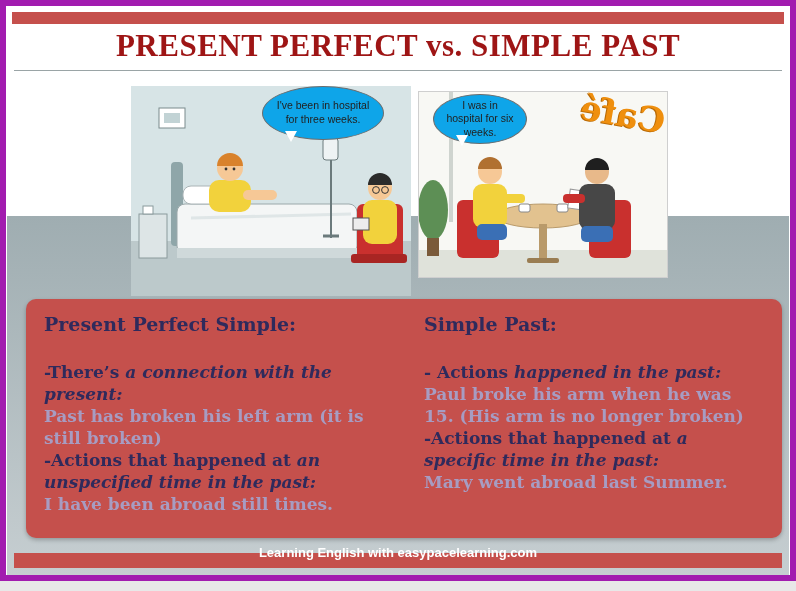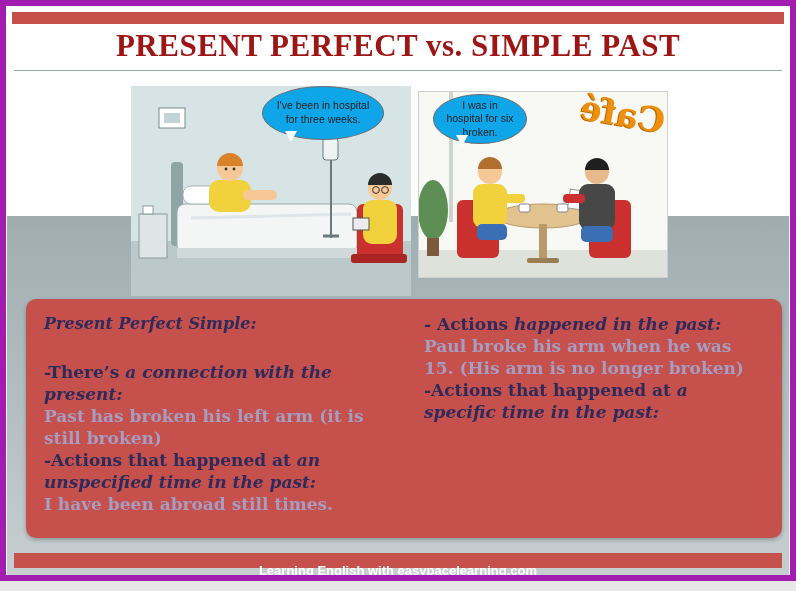--- a/index.html
+++ b/index.html
@@ -163,7 +163,7 @@
       </g>
     </svg>
     <div class="cafe-sign">Café</div>
-    <div class="bubble bubble-right">I was in hospital for six broken.</div>
+    <div class="bubble bubble-right">I was in hospital for six weeks.</div>
   </div>
 
   <div class="redbox">

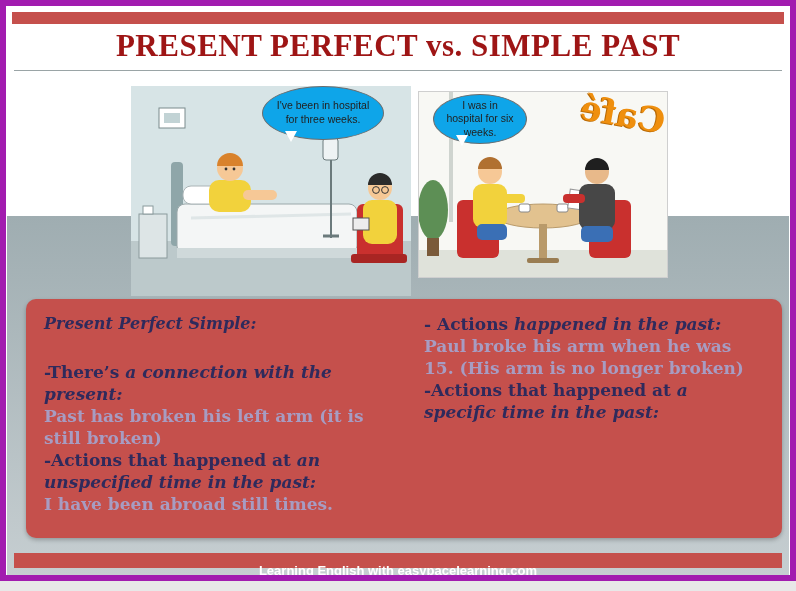--- a/index.html
+++ b/index.html
@@ -50,7 +50,7 @@
   }
   .col{flex:1;font-family:"DejaVu Serif", serif;font-weight:bold;font-size:17px;line-height:22px;}
   .col p{margin:0;}
-  .col .heading{font-size:16px;color:#2f2a5c;margin:0 0 26px 0;font-style:italic;}
+  .col .heading{font-size:19px;color:#2f2a5c;margin:0 0 26px 0;}
   .dark{color:#2f2a5c;}
   .light{color:#a79cc2;}
   .ital{font-style:italic;}

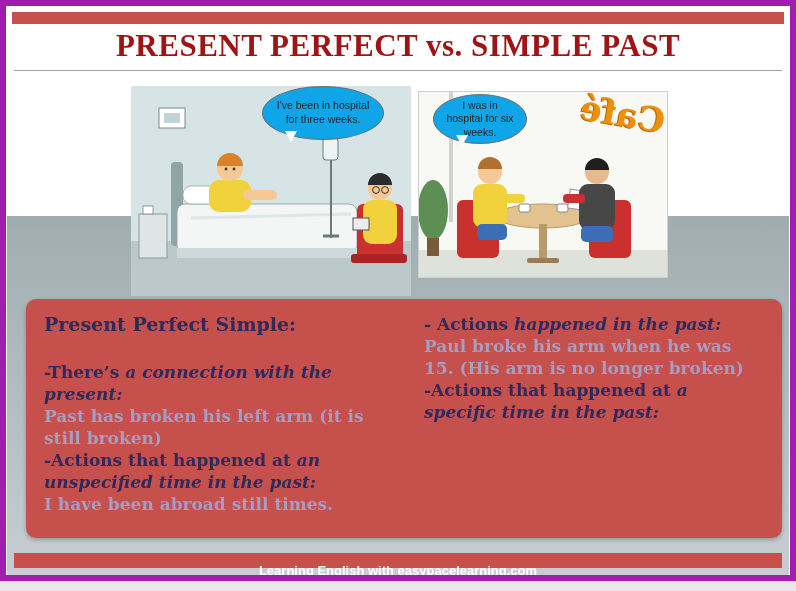--- a/index.html
+++ b/index.html
@@ -175,6 +175,7 @@
       <p class="light">I have been abroad still times.</p>
     </div>
     <div class="col">
+      <p class="heading">Simple Past:</p>
       <p class="dark"><span>- Actions </span><span class="ital">happened in the past:</span></p>
       <p class="light">Paul broke his arm when he was 15. (His arm is no longer broken)</p>
       <p class="dark gap-top"><span>-Actions that happened at </span><span class="ital">a specific time in the past:</span></p>

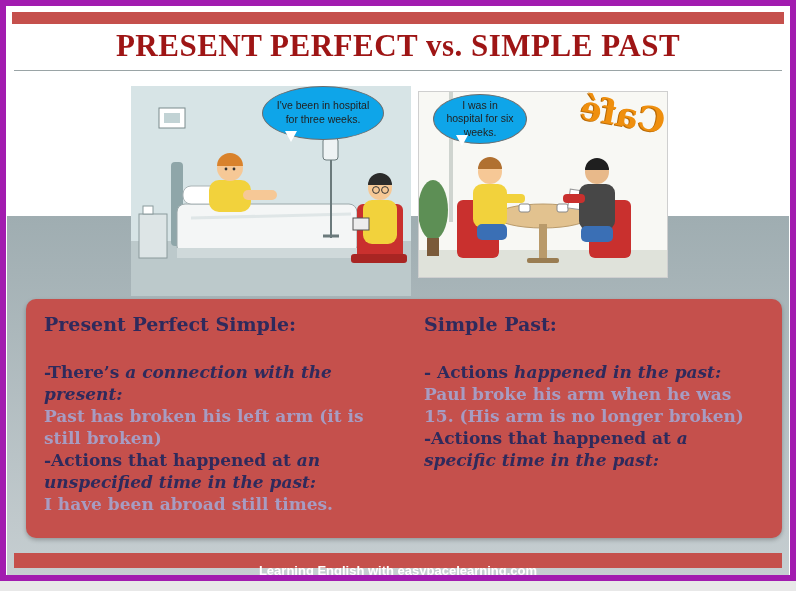--- a/index.html
+++ b/index.html
@@ -179,6 +179,7 @@
       <p class="dark"><span>- Actions </span><span class="ital">happened in the past:</span></p>
       <p class="light">Paul broke his arm when he was 15. (His arm is no longer broken)</p>
       <p class="dark gap-top"><span>-Actions that happened at </span><span class="ital">a specific time in the past:</span></p>
+      <p class="light">Mary  went abroad last Summer.</p>
     </div>
   </div>
 

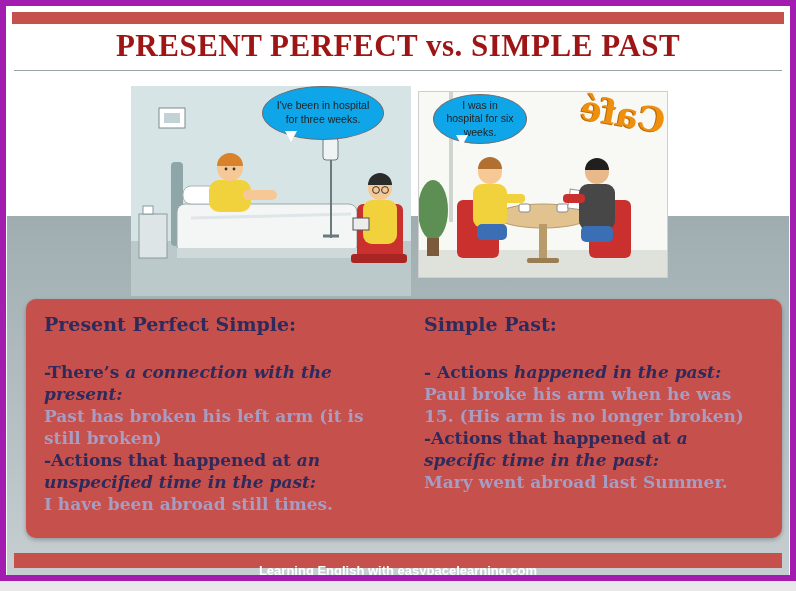--- a/index.html
+++ b/index.html
@@ -56,7 +56,7 @@
   .ital{font-style:italic;}
   .gap-top{margin-top:22px;}
   .footer{
-    position:absolute;top:557px;left:0;right:0;text-align:center;z-index:3;
+    position:absolute;top:539px;left:0;right:0;text-align:center;z-index:3;
     font-weight:bold;font-size:13px;color:#ffffff;
   }
 </style>

